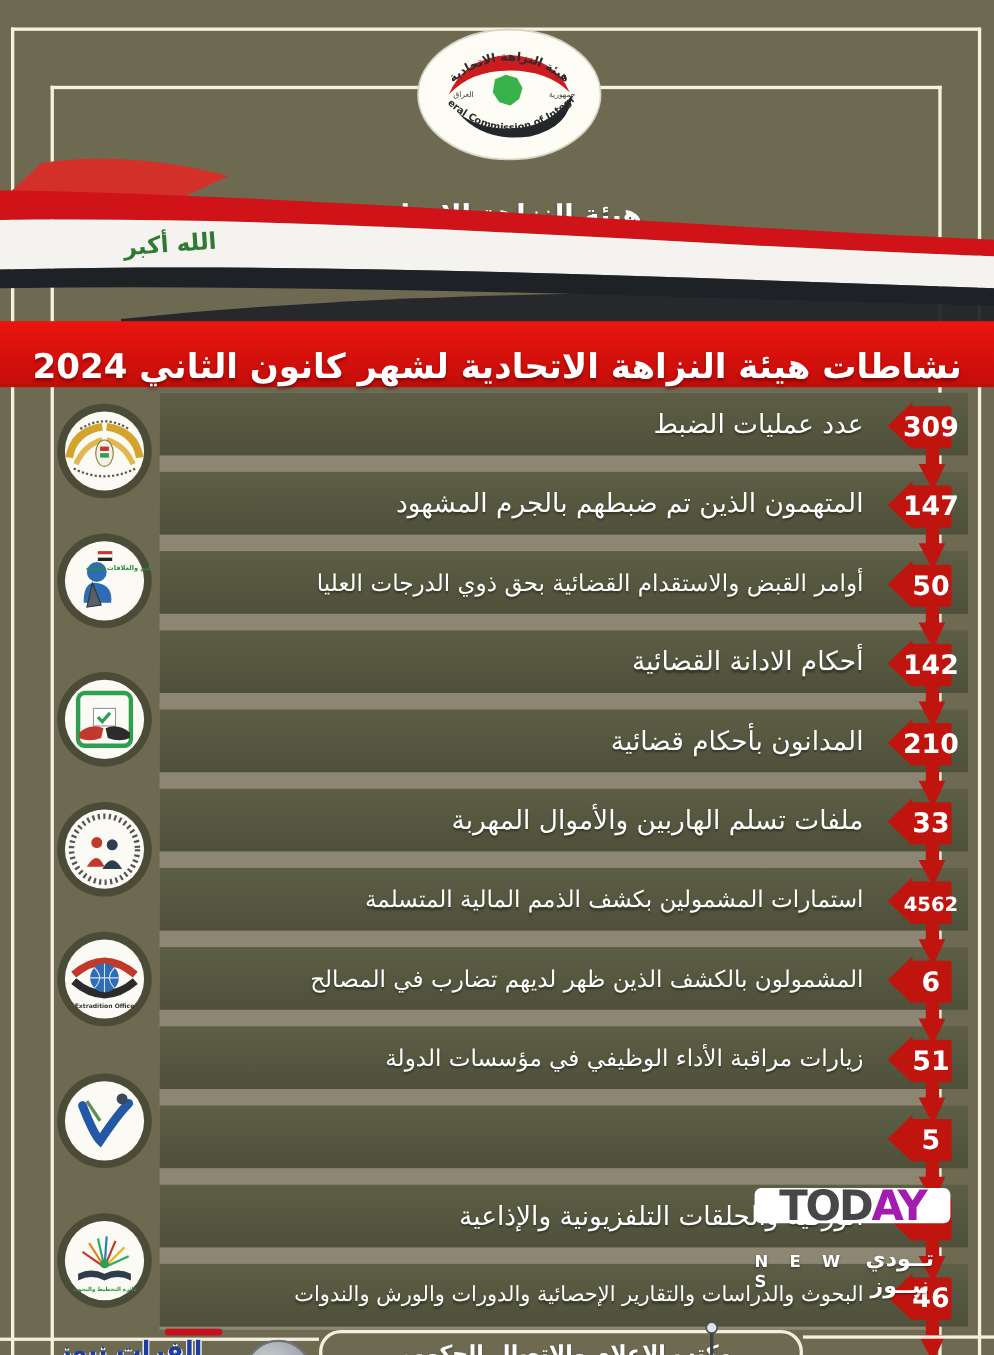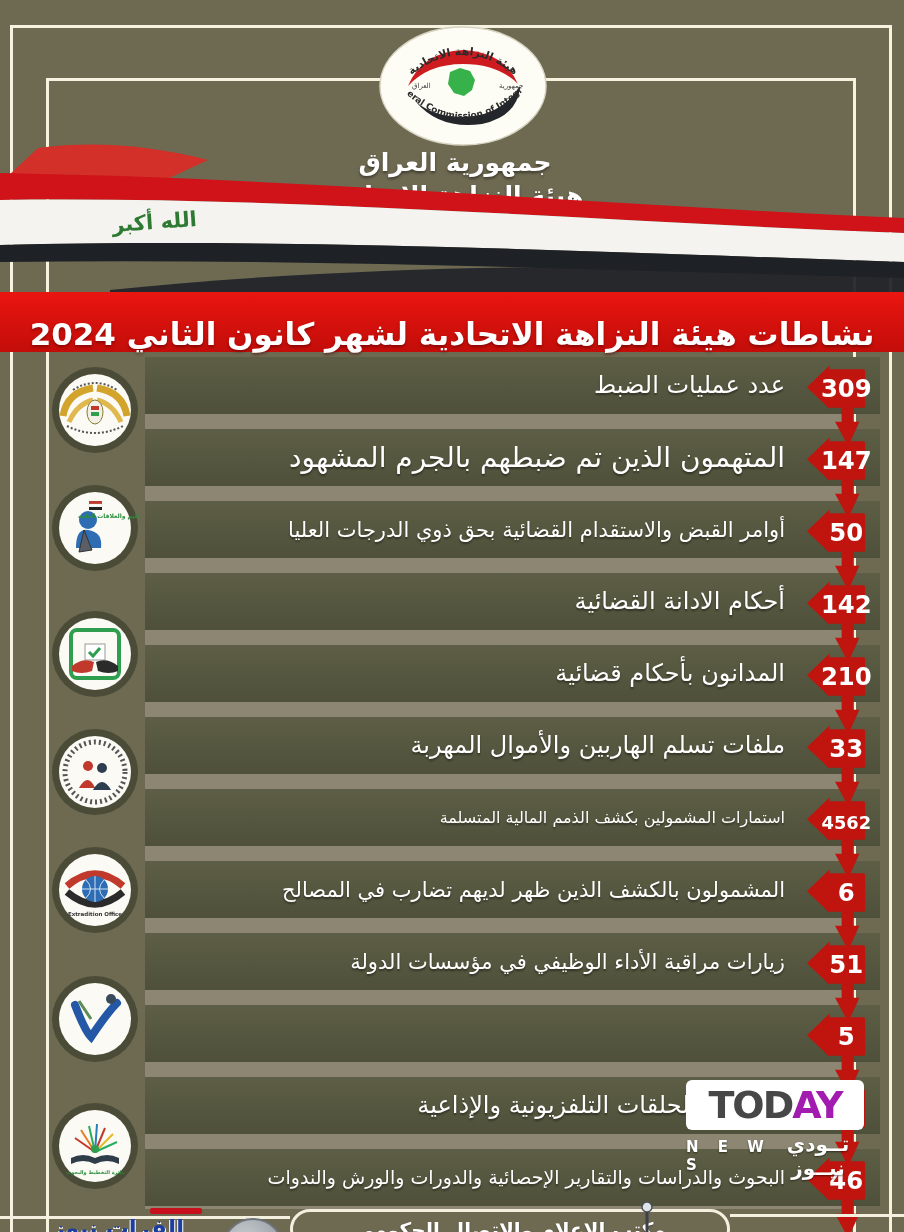--- a/index.html
+++ b/index.html
@@ -94,7 +94,6 @@
     </svg>
   </div>
 
-  <div class="org-line org1" dir="rtl">جمهورية العراق</div>
   <div class="org-line org2" dir="rtl">هيئة النزاهة الاتحادية</div>
 
   <svg class="ribbon" viewBox="0 0 904 300">

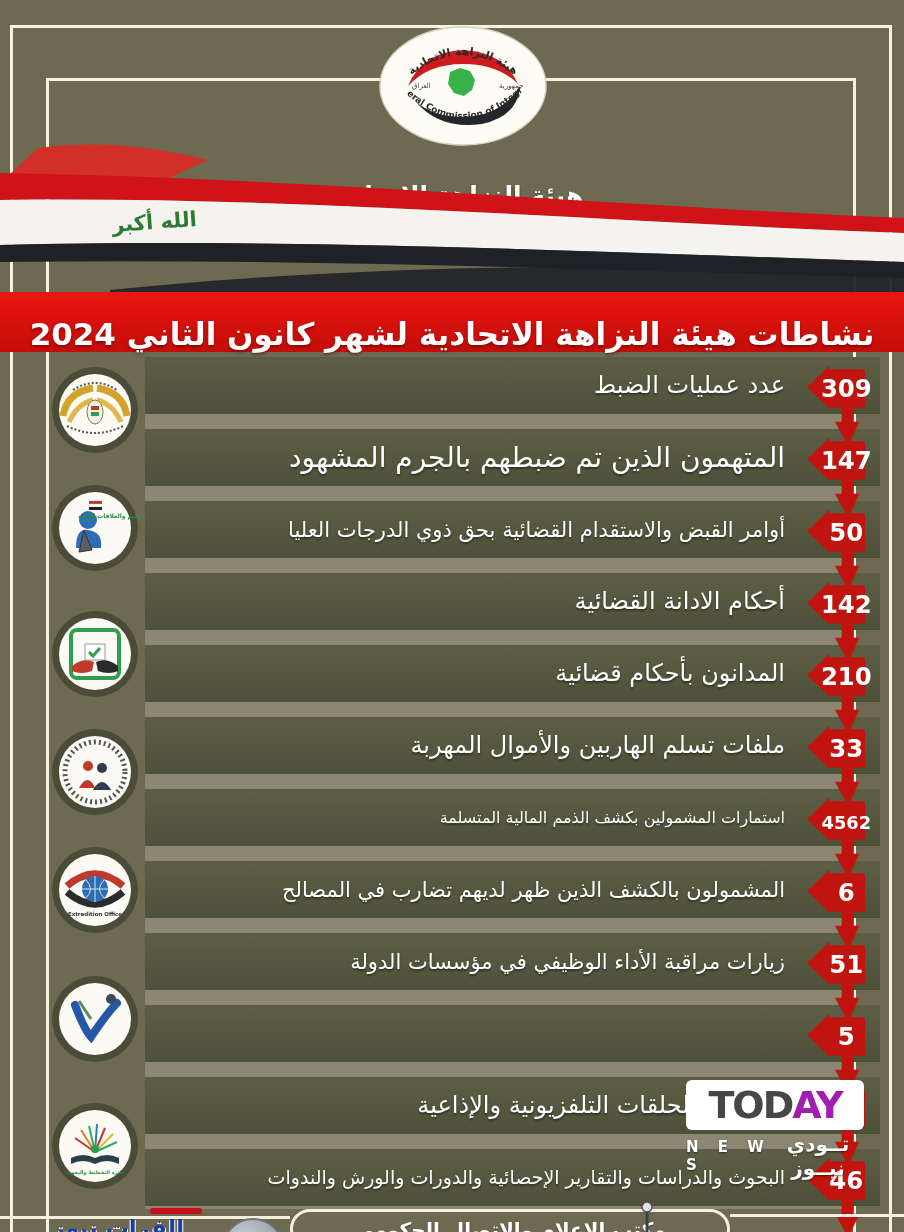--- a/index.html
+++ b/index.html
@@ -124,7 +124,7 @@
         </svg>
       </div>
       <div class="stat-bar">
-        <div class="stat-label" dir="rtl" style="font-size:28px">المتهمون الذين تم ضبطهم بالجرم المشهود</div>
+        <div class="stat-label" dir="rtl" style="font-size:24px">المتهمون الذين تم ضبطهم بالجرم المشهود</div>
         <svg class="stat-arrow" viewBox="0 0 64 96">
           <g fill="#bf150e">
             <polygon points="1,30 25,7 25,53"></polygon>

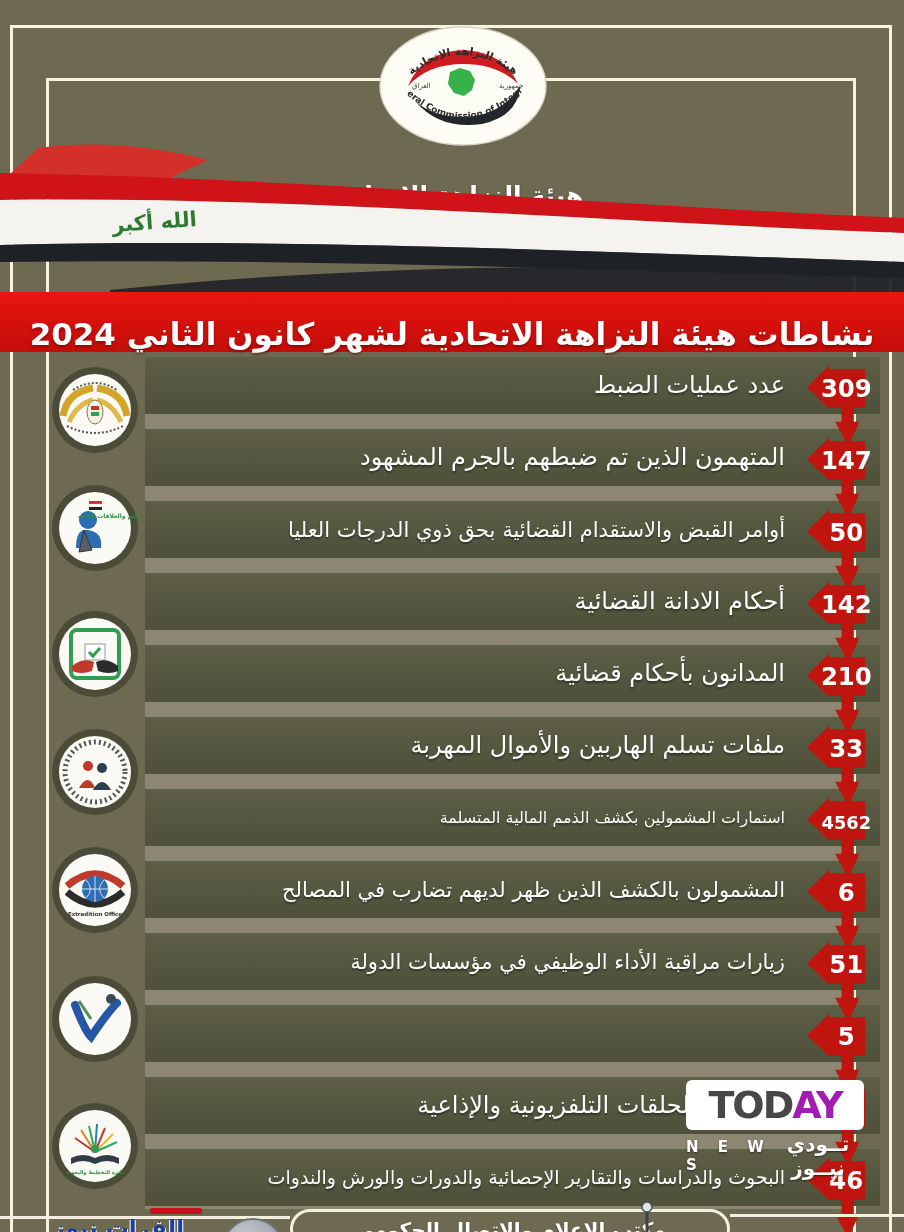--- a/index.html
+++ b/index.html
@@ -184,7 +184,7 @@
         </svg>
       </div>
       <div class="stat-bar">
-        <div class="stat-label" dir="rtl" style="font-size:16px">استمارات المشمولين بكشف الذمم المالية المتسلمة</div>
+        <div class="stat-label" dir="rtl" style="font-size:21px">استمارات المشمولين بكشف الذمم المالية المتسلمة</div>
         <svg class="stat-arrow" viewBox="0 0 64 96">
           <g fill="#bf150e">
             <polygon points="1,30 25,7 25,53"></polygon>

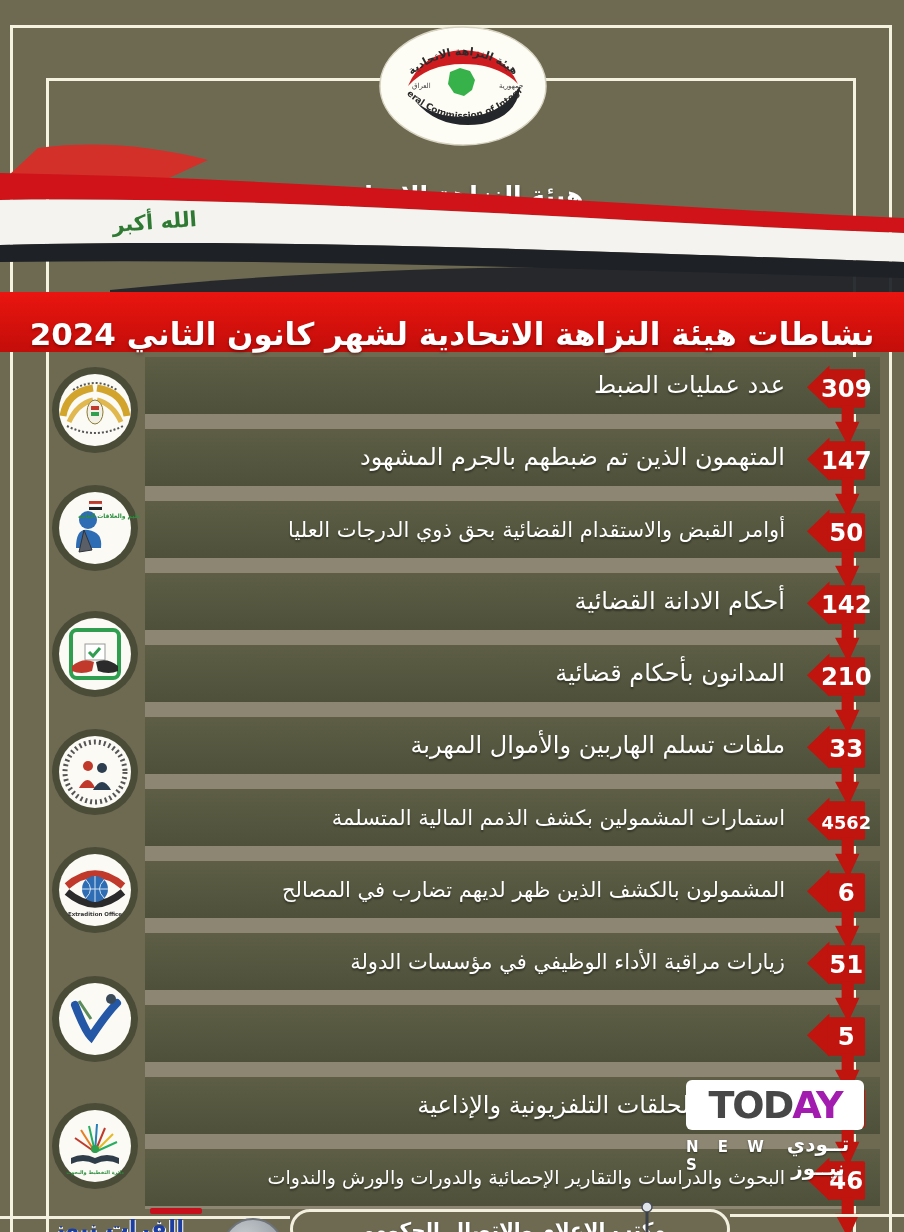--- a/index.html
+++ b/index.html
@@ -36,7 +36,7 @@
   .org1{top:148px;font-size:25px;}
   .org2{top:181px;font-size:25px;}
   .watermark-box{
-    position:absolute;left:686px;top:1080px;width:178px;height:50px;background:#ffffff;border-radius:6px;
+    position:absolute;left:686px;top:1080px;width:178px;height:32px;background:#ffffff;border-radius:6px;
     z-index:7;display:flex;align-items:center;justify-content:center;
     font-weight:900;font-size:38px;letter-spacing:-2px;line-height:1;
   }

